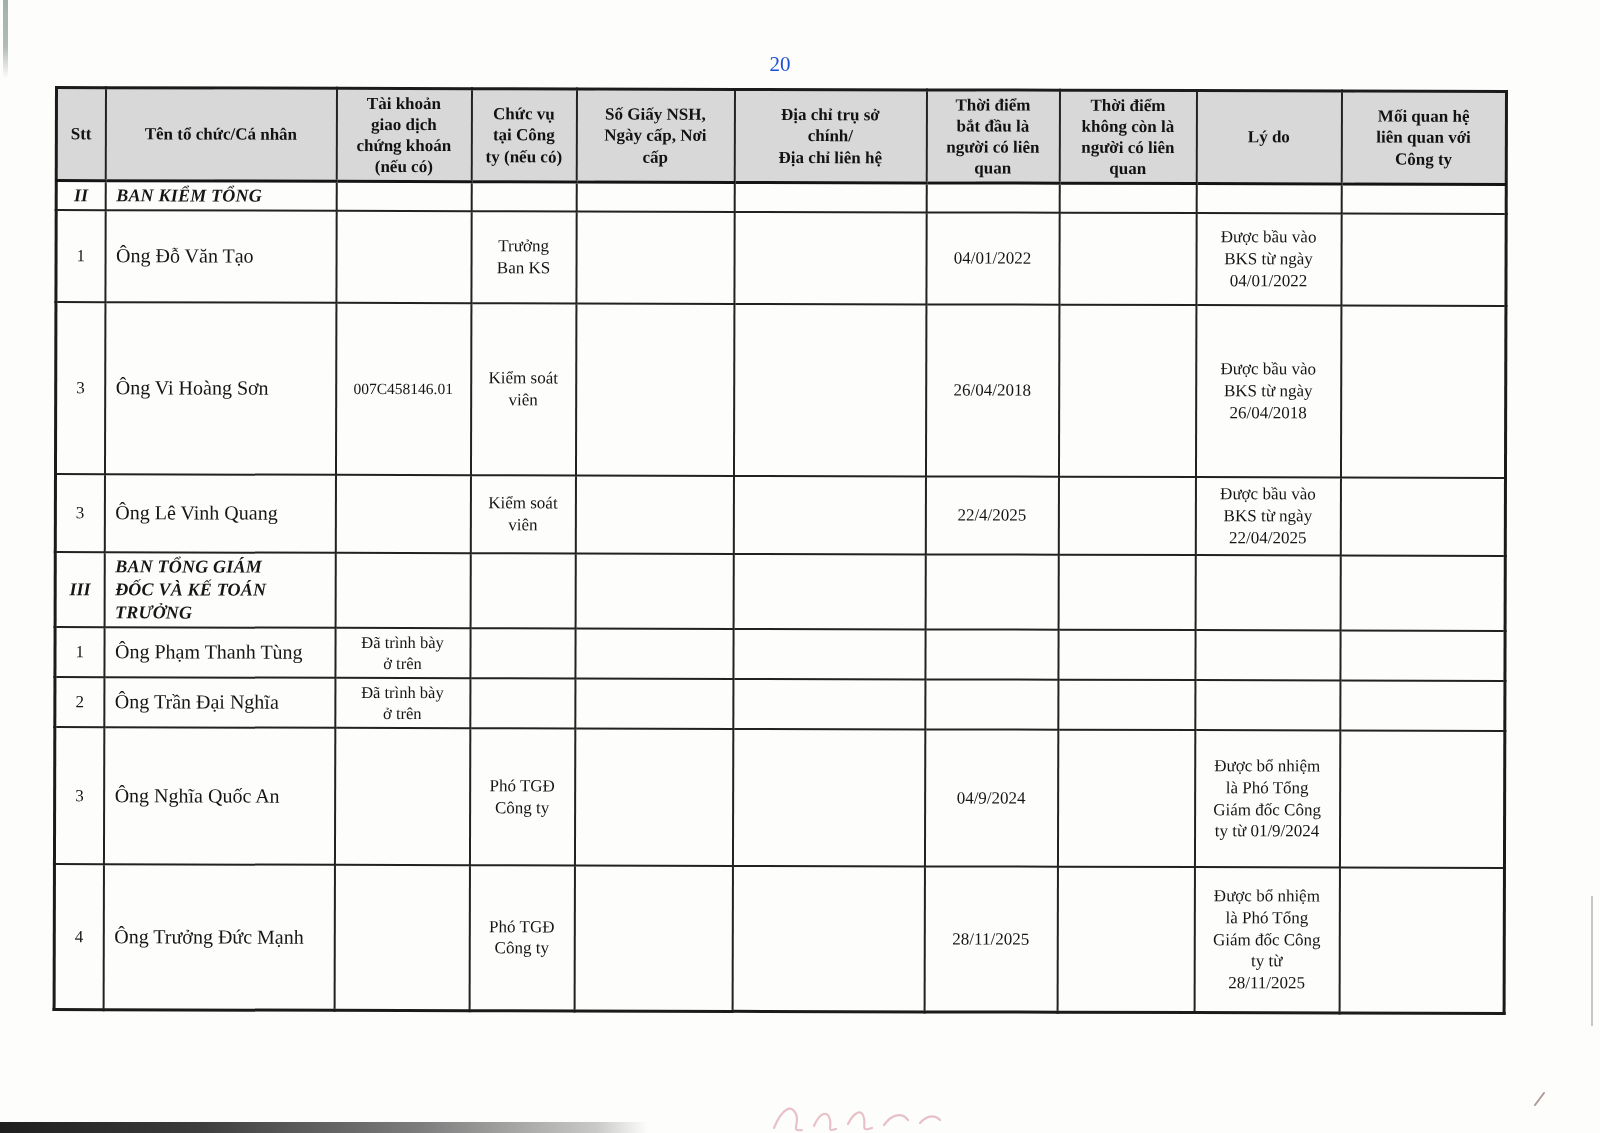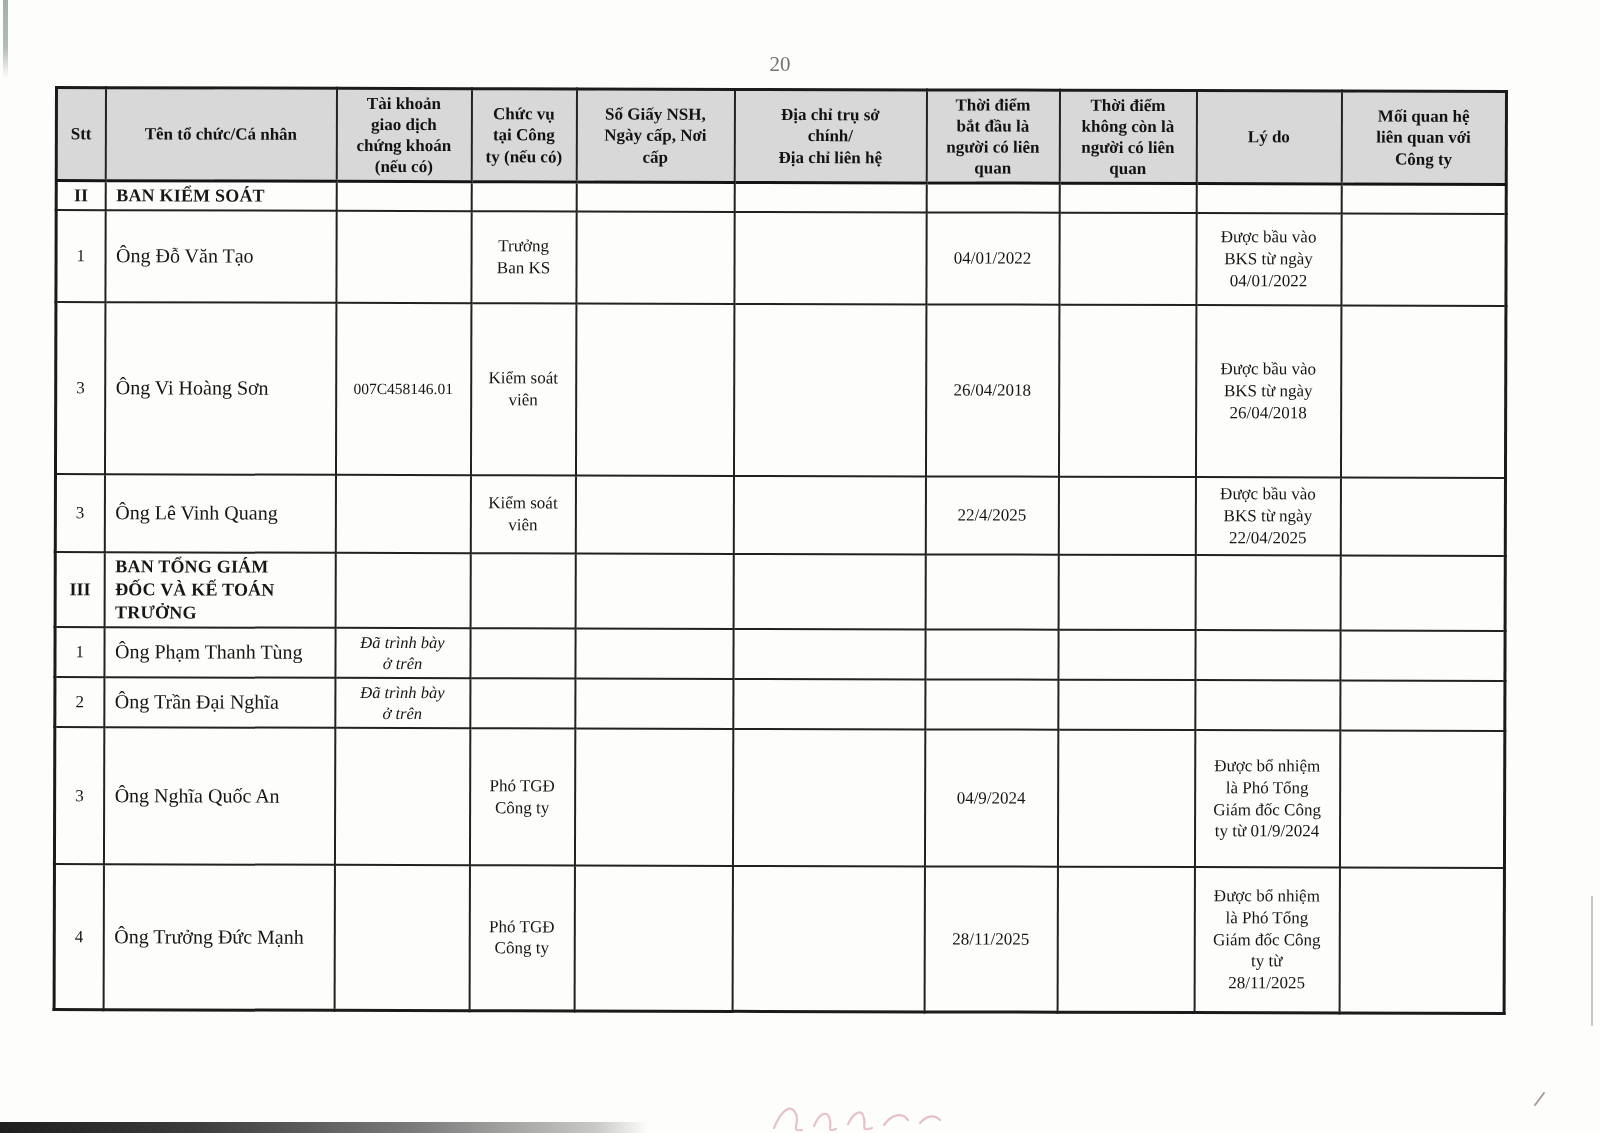--- a/index.html
+++ b/index.html
@@ -29,7 +29,7 @@
   
   .page-number{
     position:absolute;left:55px;top:52px;width:1450px;
-    text-align:center;font-size:21px;color:#737373;
+    text-align:center;font-size:21px;color:#1d4ed8;
   }
   
   .tbl-wrap{position:absolute;left:55px;top:88px;transform:rotate(0.15deg);transform-origin:50% 0;}

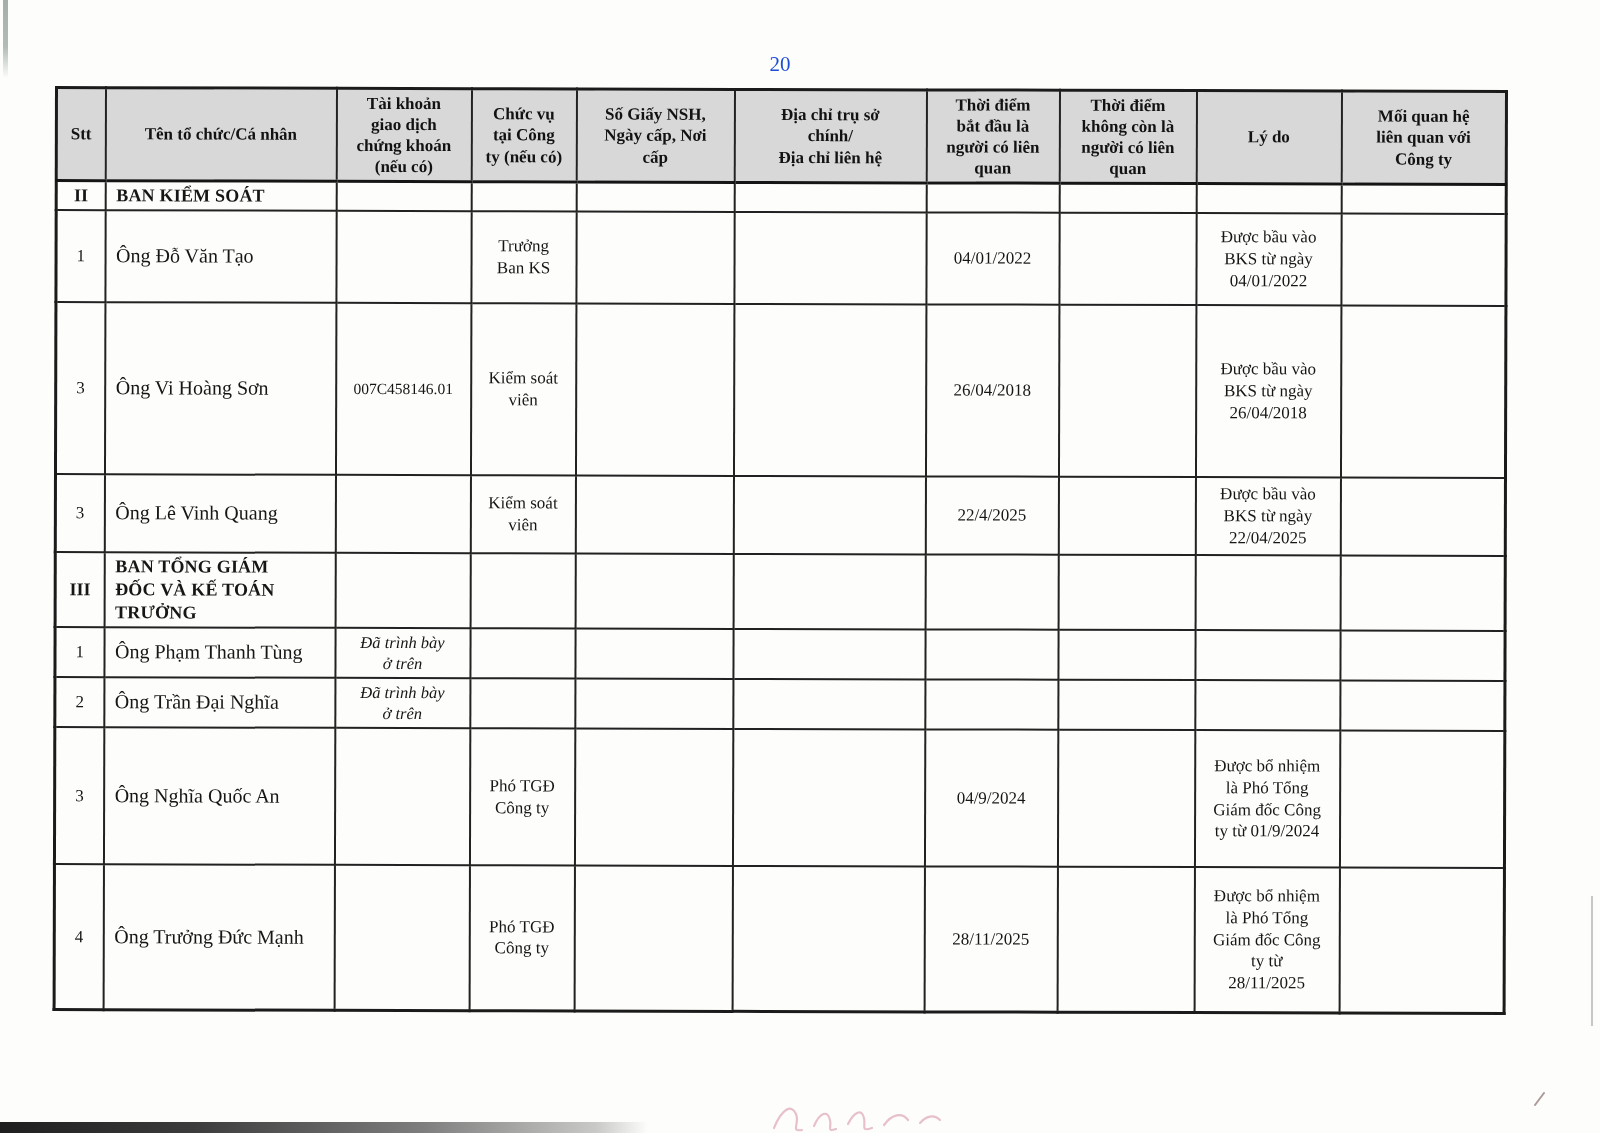--- a/index.html
+++ b/index.html
@@ -56,7 +56,7 @@
   }
   td{font-size:17px;}
   td.name{text-align:left;padding-left:10px;font-size:20px;}
-  tr.section td{font-weight:bold;font-size:18px;}
+  tr.section td{font-weight:bold;font-size:18px;font-style:italic;}
   tr.section td.name{letter-spacing:.2px;}
   td.account{font-size:15.5px;text-align:center;}
   td.account.note{font-style:italic;font-size:16.5px;}

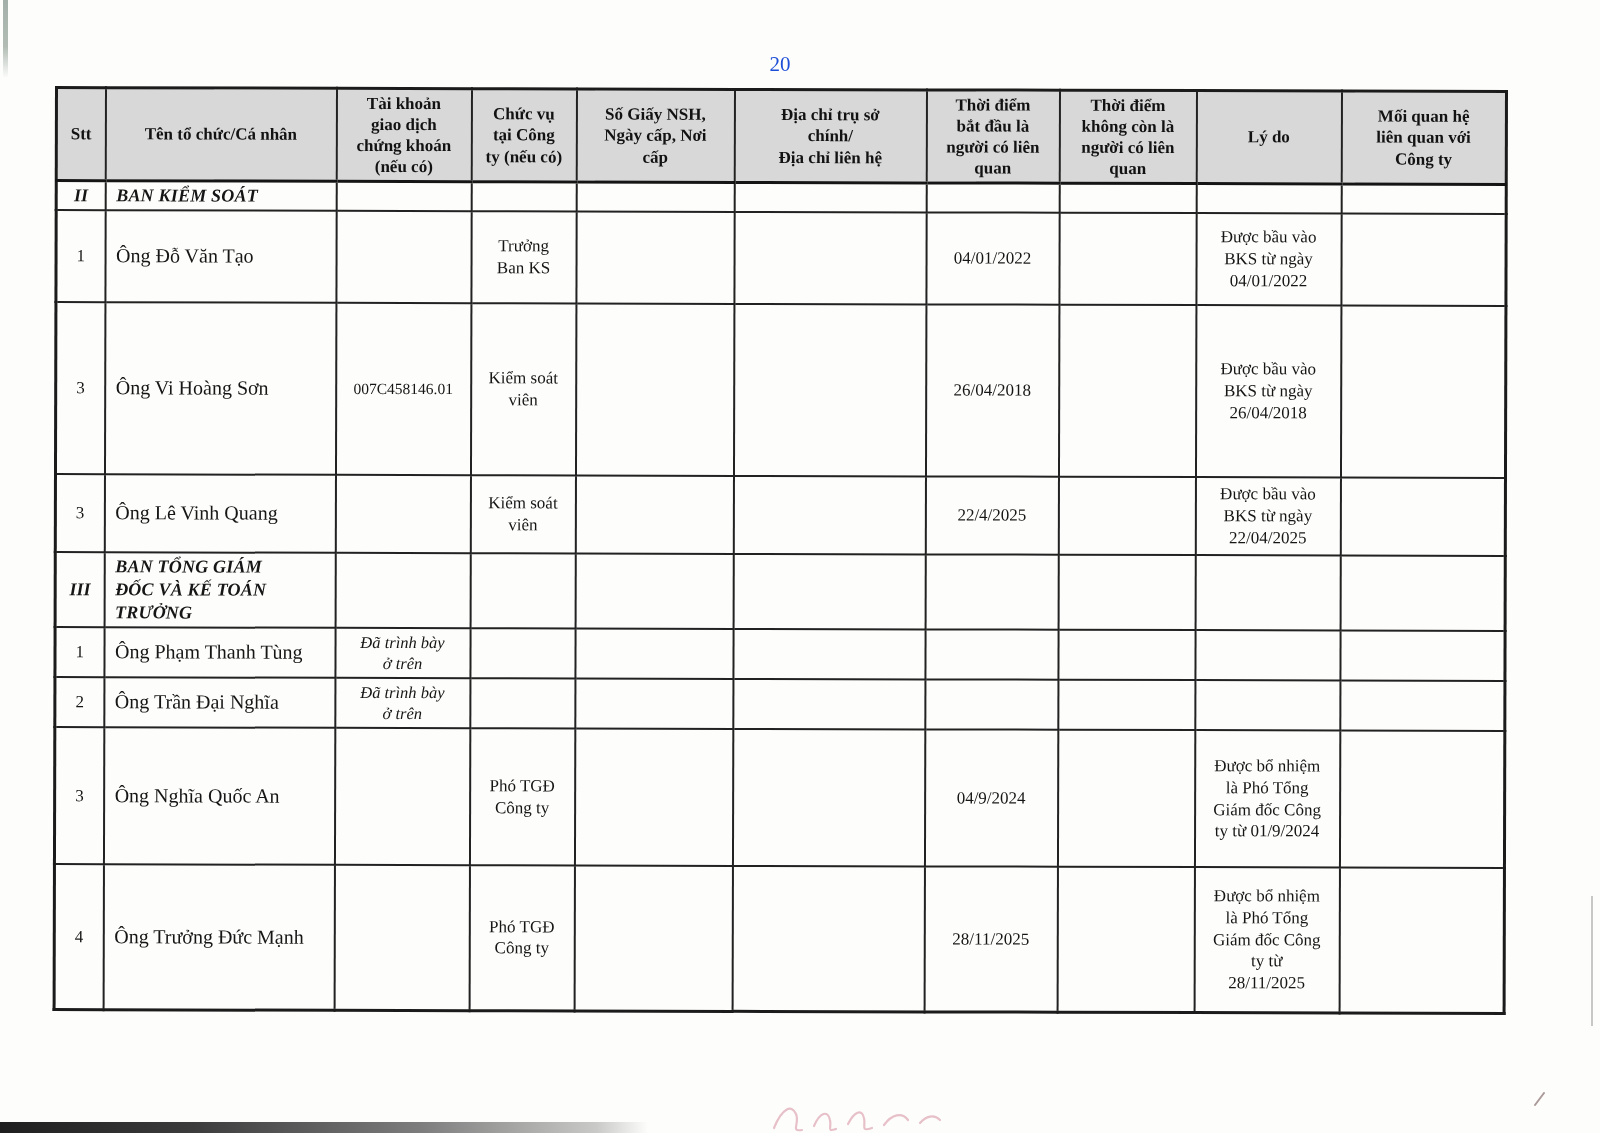--- a/index.html
+++ b/index.html
@@ -122,7 +122,7 @@
 
         <tr class="section" style="height:27px">
           <td>II</td>
-          <td class="name">BAN KIỂM SOÁT</td>
+          <td class="name">BAN KIỂM TỔNG</td>
           <td></td>
           <td></td>
           <td></td>

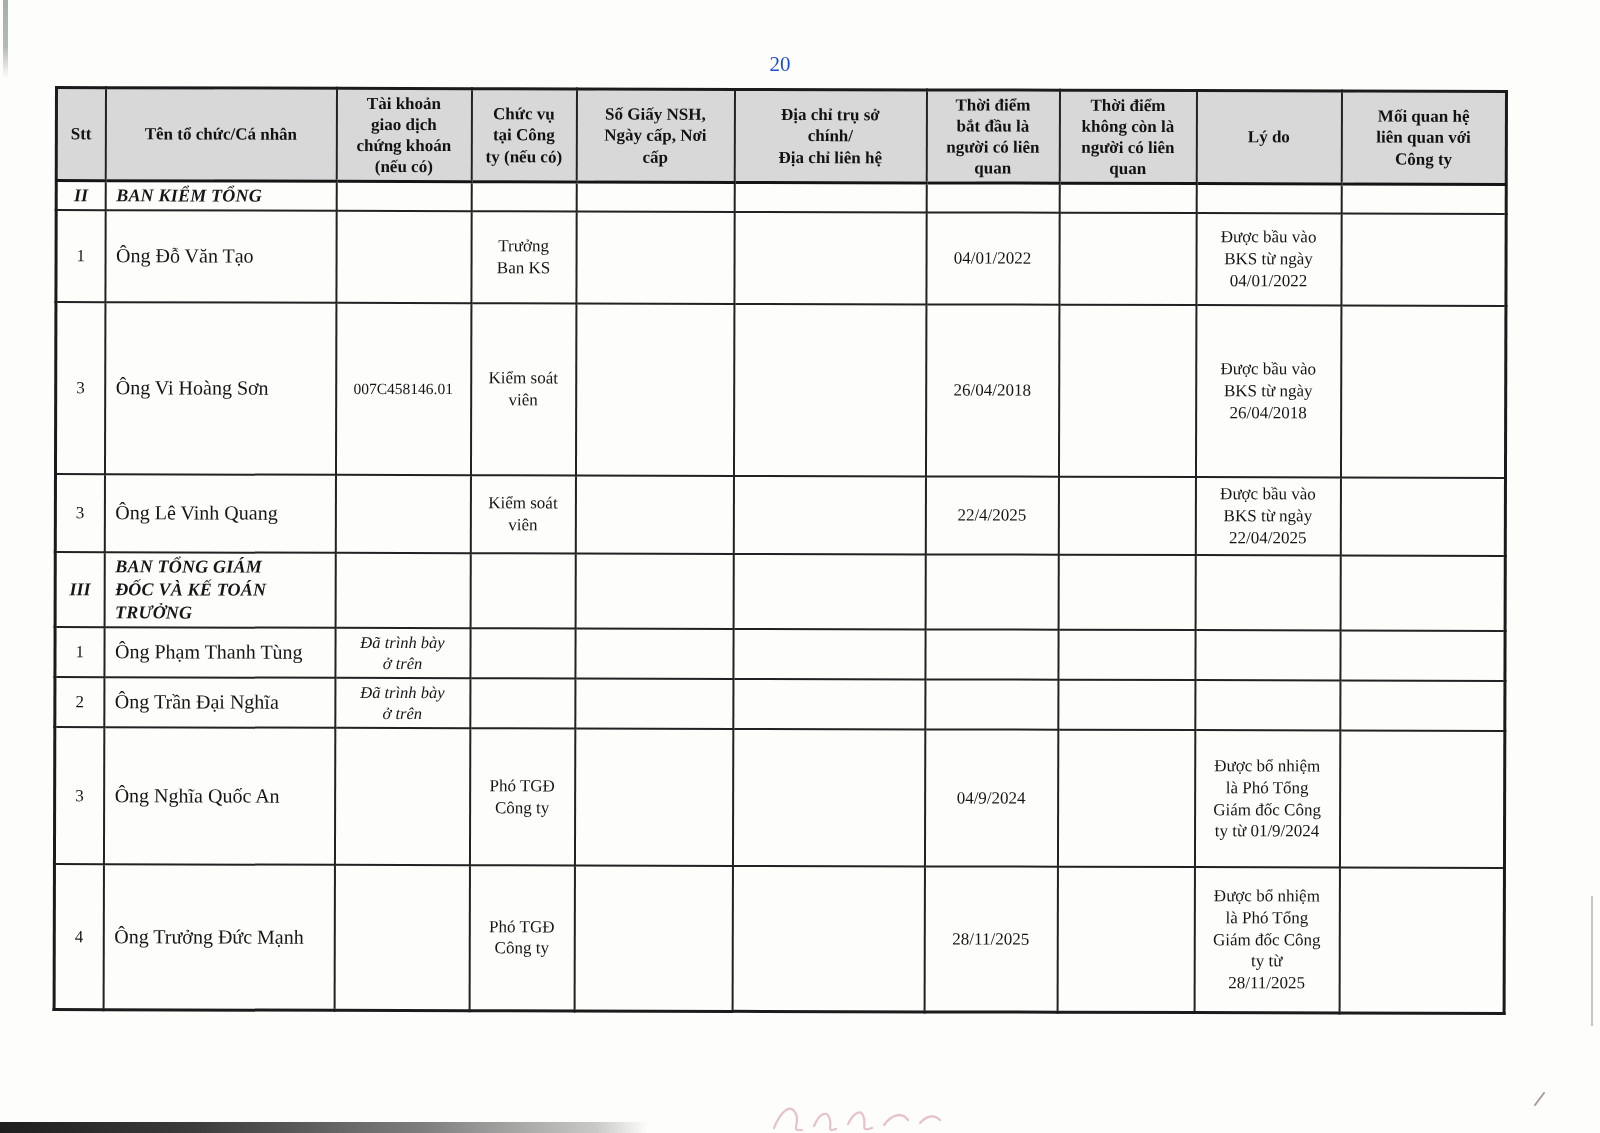--- a/index.html
+++ b/index.html
@@ -59,7 +59,7 @@
   tr.section td{font-weight:bold;font-size:18px;font-style:italic;}
   tr.section td.name{letter-spacing:.2px;}
   td.account{font-size:15.5px;text-align:center;}
-  td.account.note{font-style:italic;font-size:16.5px;}
+  td.account.note{font-size:16.5px;}
   td.position,td.start,td.reason{font-size:17px;}
 </style>
 </head>

